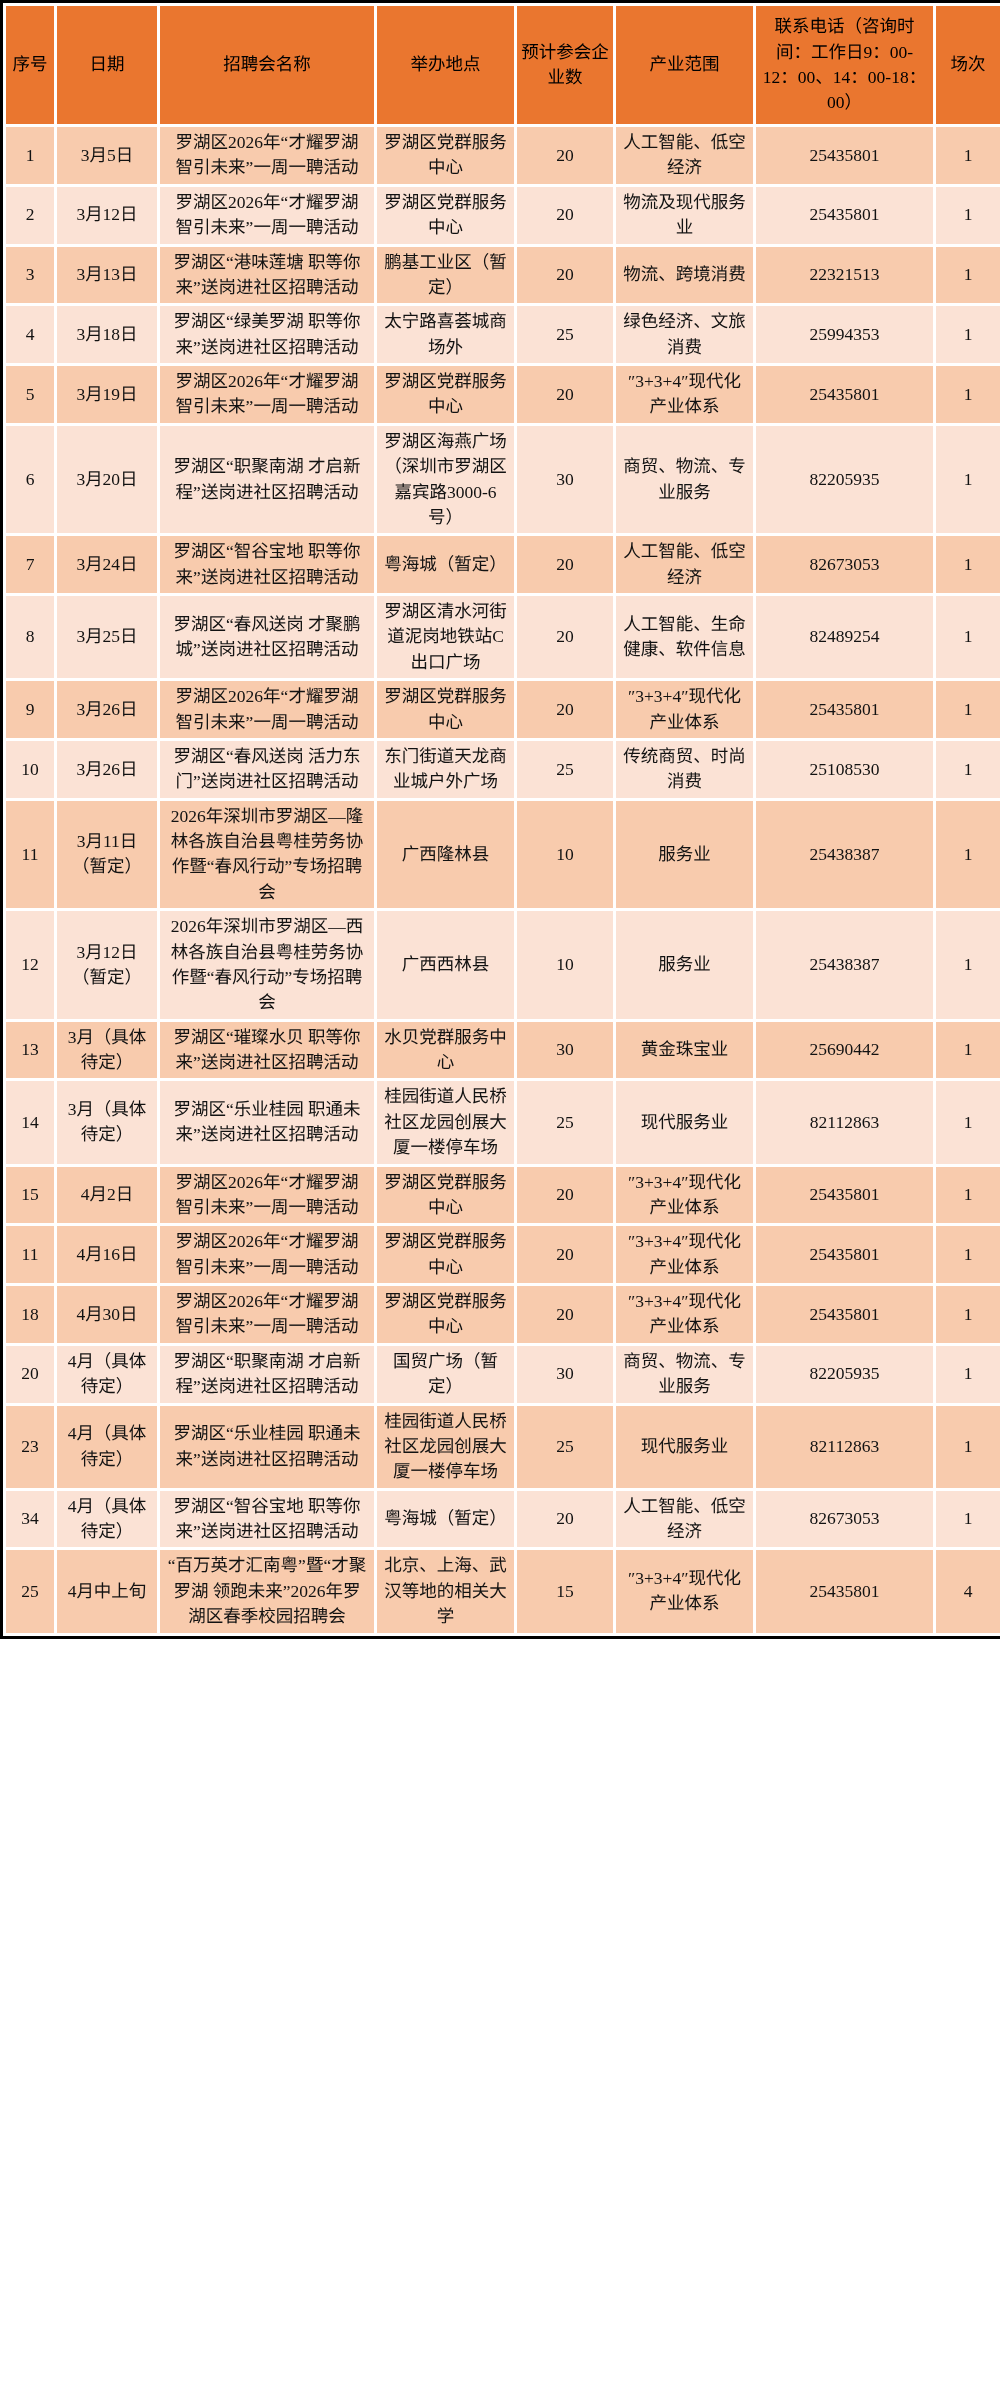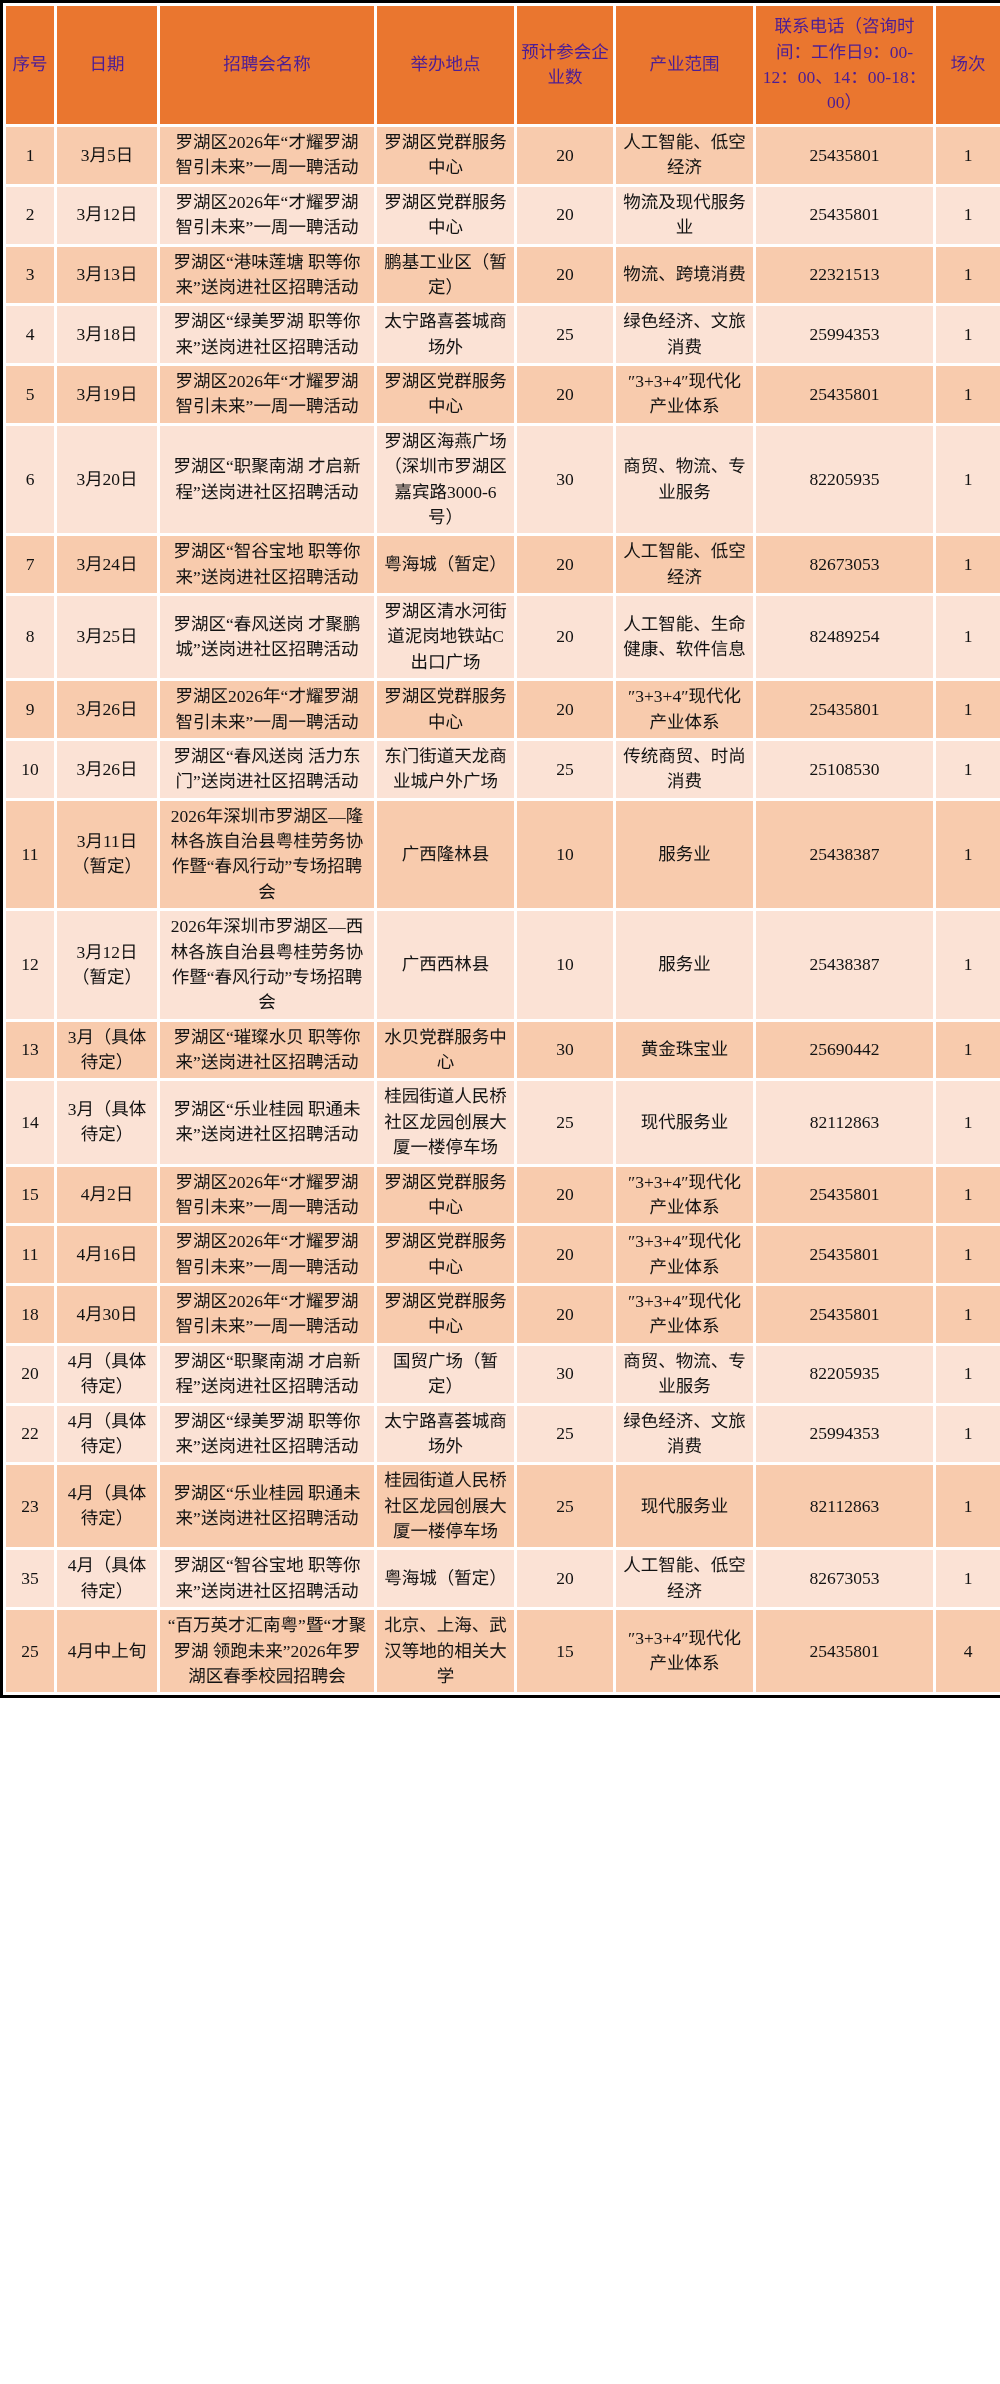--- a/index.html
+++ b/index.html
@@ -16,7 +16,7 @@
   }
   thead th{
     background:#EA762F;
-    color:#4c1d95;
+    color:#000000;
     font-weight:normal;
     font-size:17.5px;
     line-height:1.45;

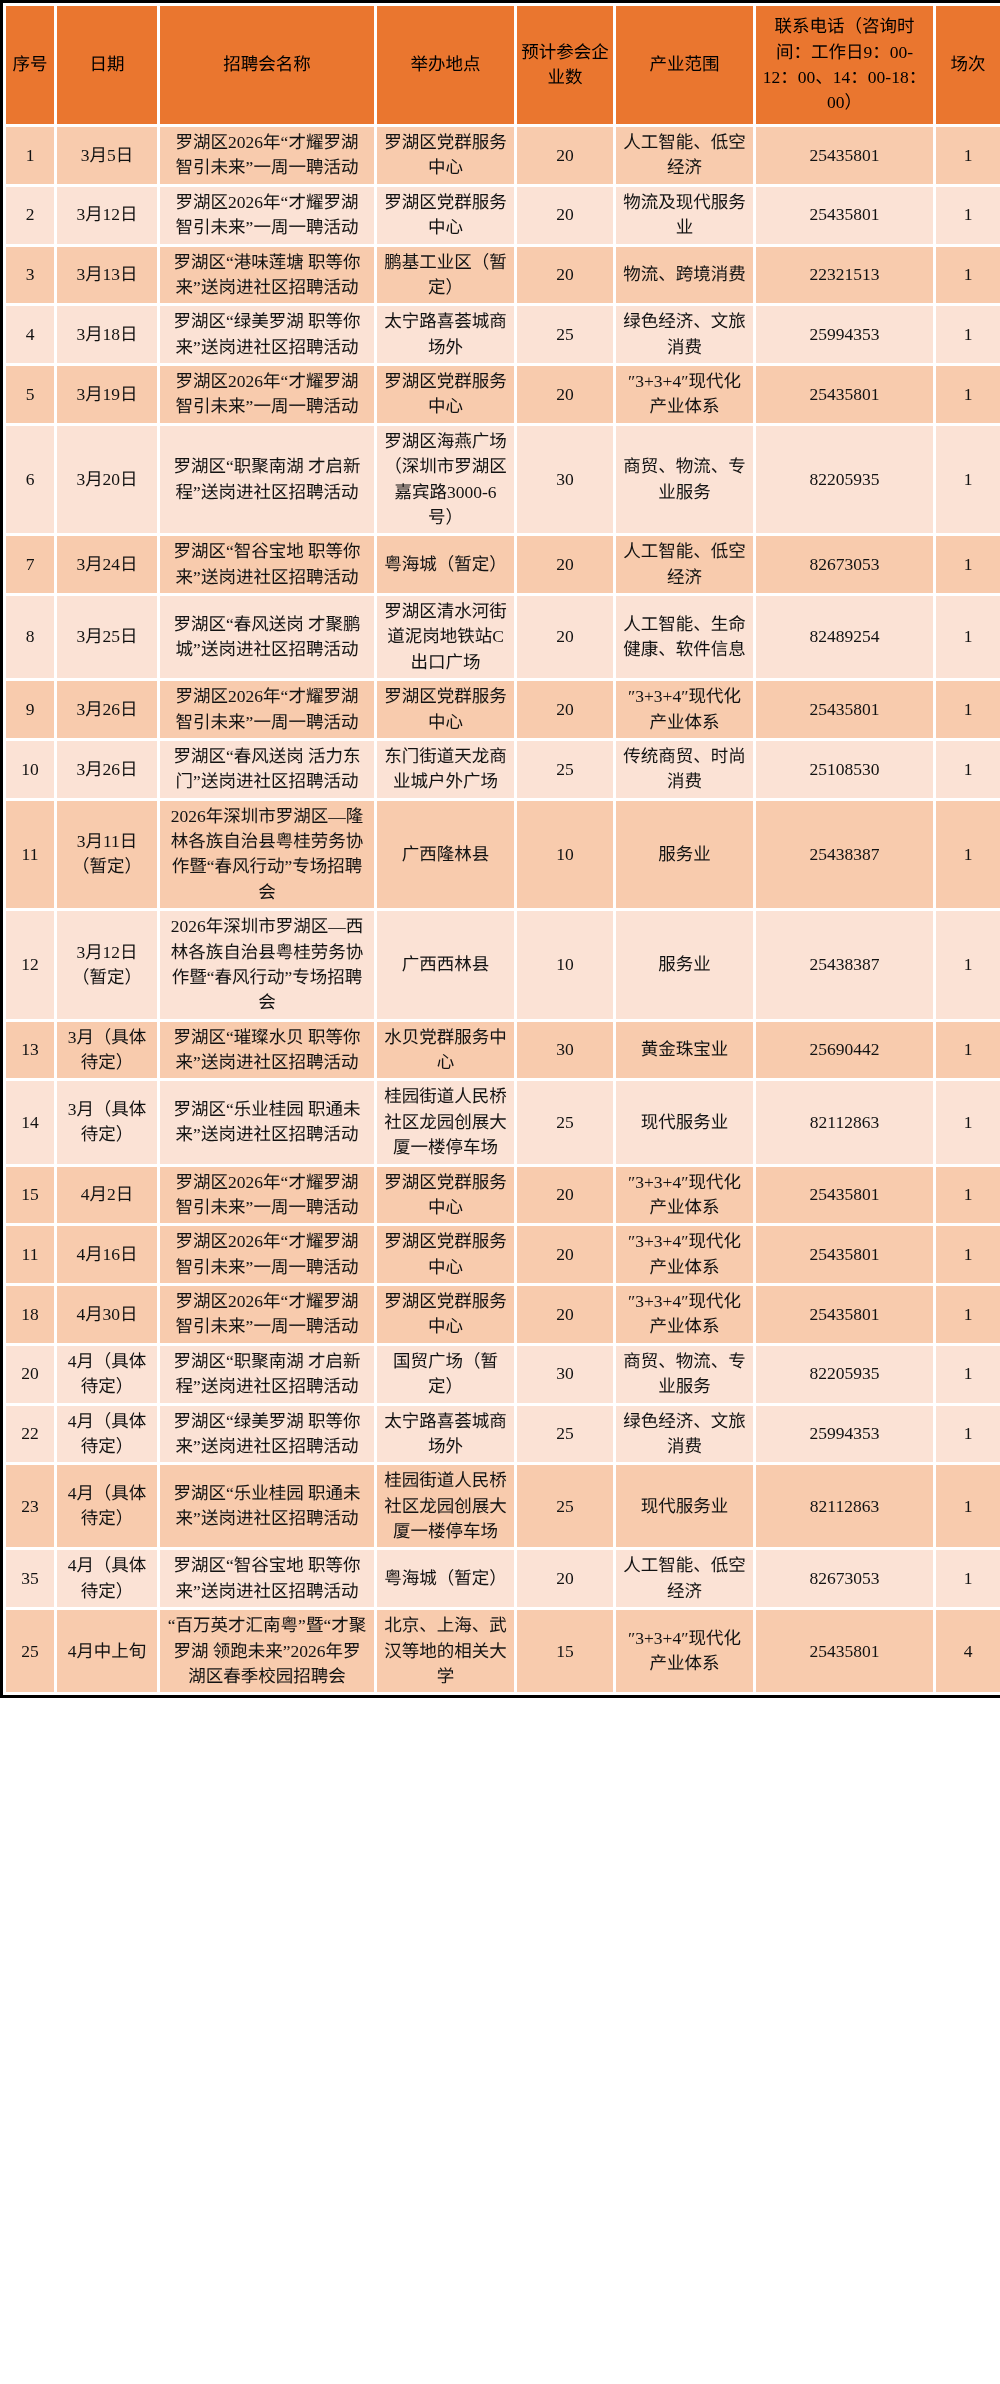--- a/index.html
+++ b/index.html
@@ -247,16 +247,6 @@
           <td>82205935</td>
           <td>1</td>
         </tr>
-        <tr class="even">
-          <td>22</td>
-          <td>4月（具体待定）</td>
-          <td>罗湖区“绿美罗湖 职等你来”送岗进社区招聘活动</td>
-          <td>太宁路喜荟城商场外</td>
-          <td>25</td>
-          <td>绿色经济、文旅消费</td>
-          <td>25994353</td>
-          <td>1</td>
-        </tr>
         <tr class="odd">
           <td>23</td>
           <td>4月（具体待定）</td>

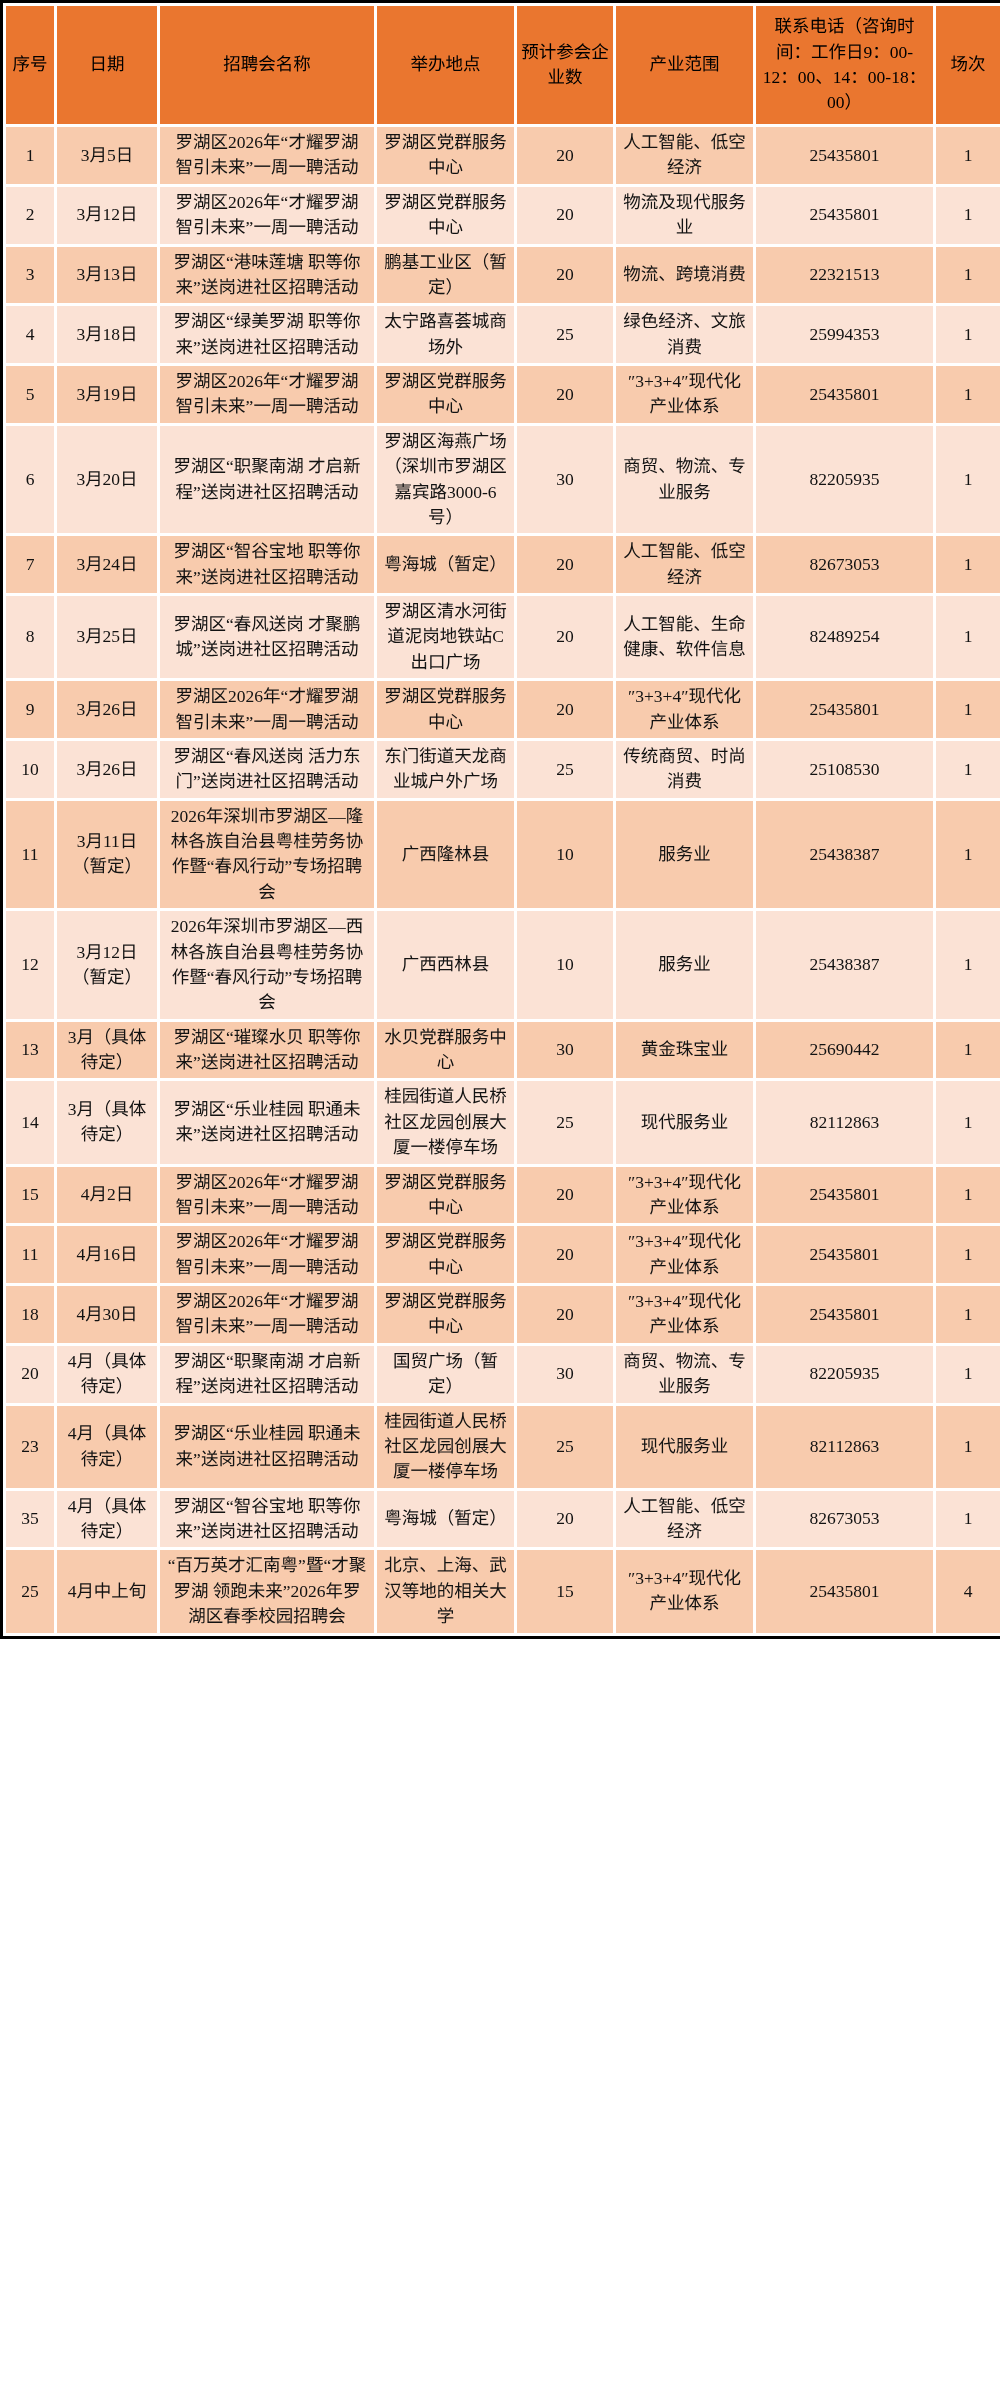--- a/index.html
+++ b/index.html
@@ -258,7 +258,7 @@
           <td>1</td>
         </tr>
         <tr class="even">
-          <td>35</td>
+          <td>34</td>
           <td>4月（具体待定）</td>
           <td>罗湖区“智谷宝地 职等你来”送岗进社区招聘活动</td>
           <td>粤海城（暂定）</td>

